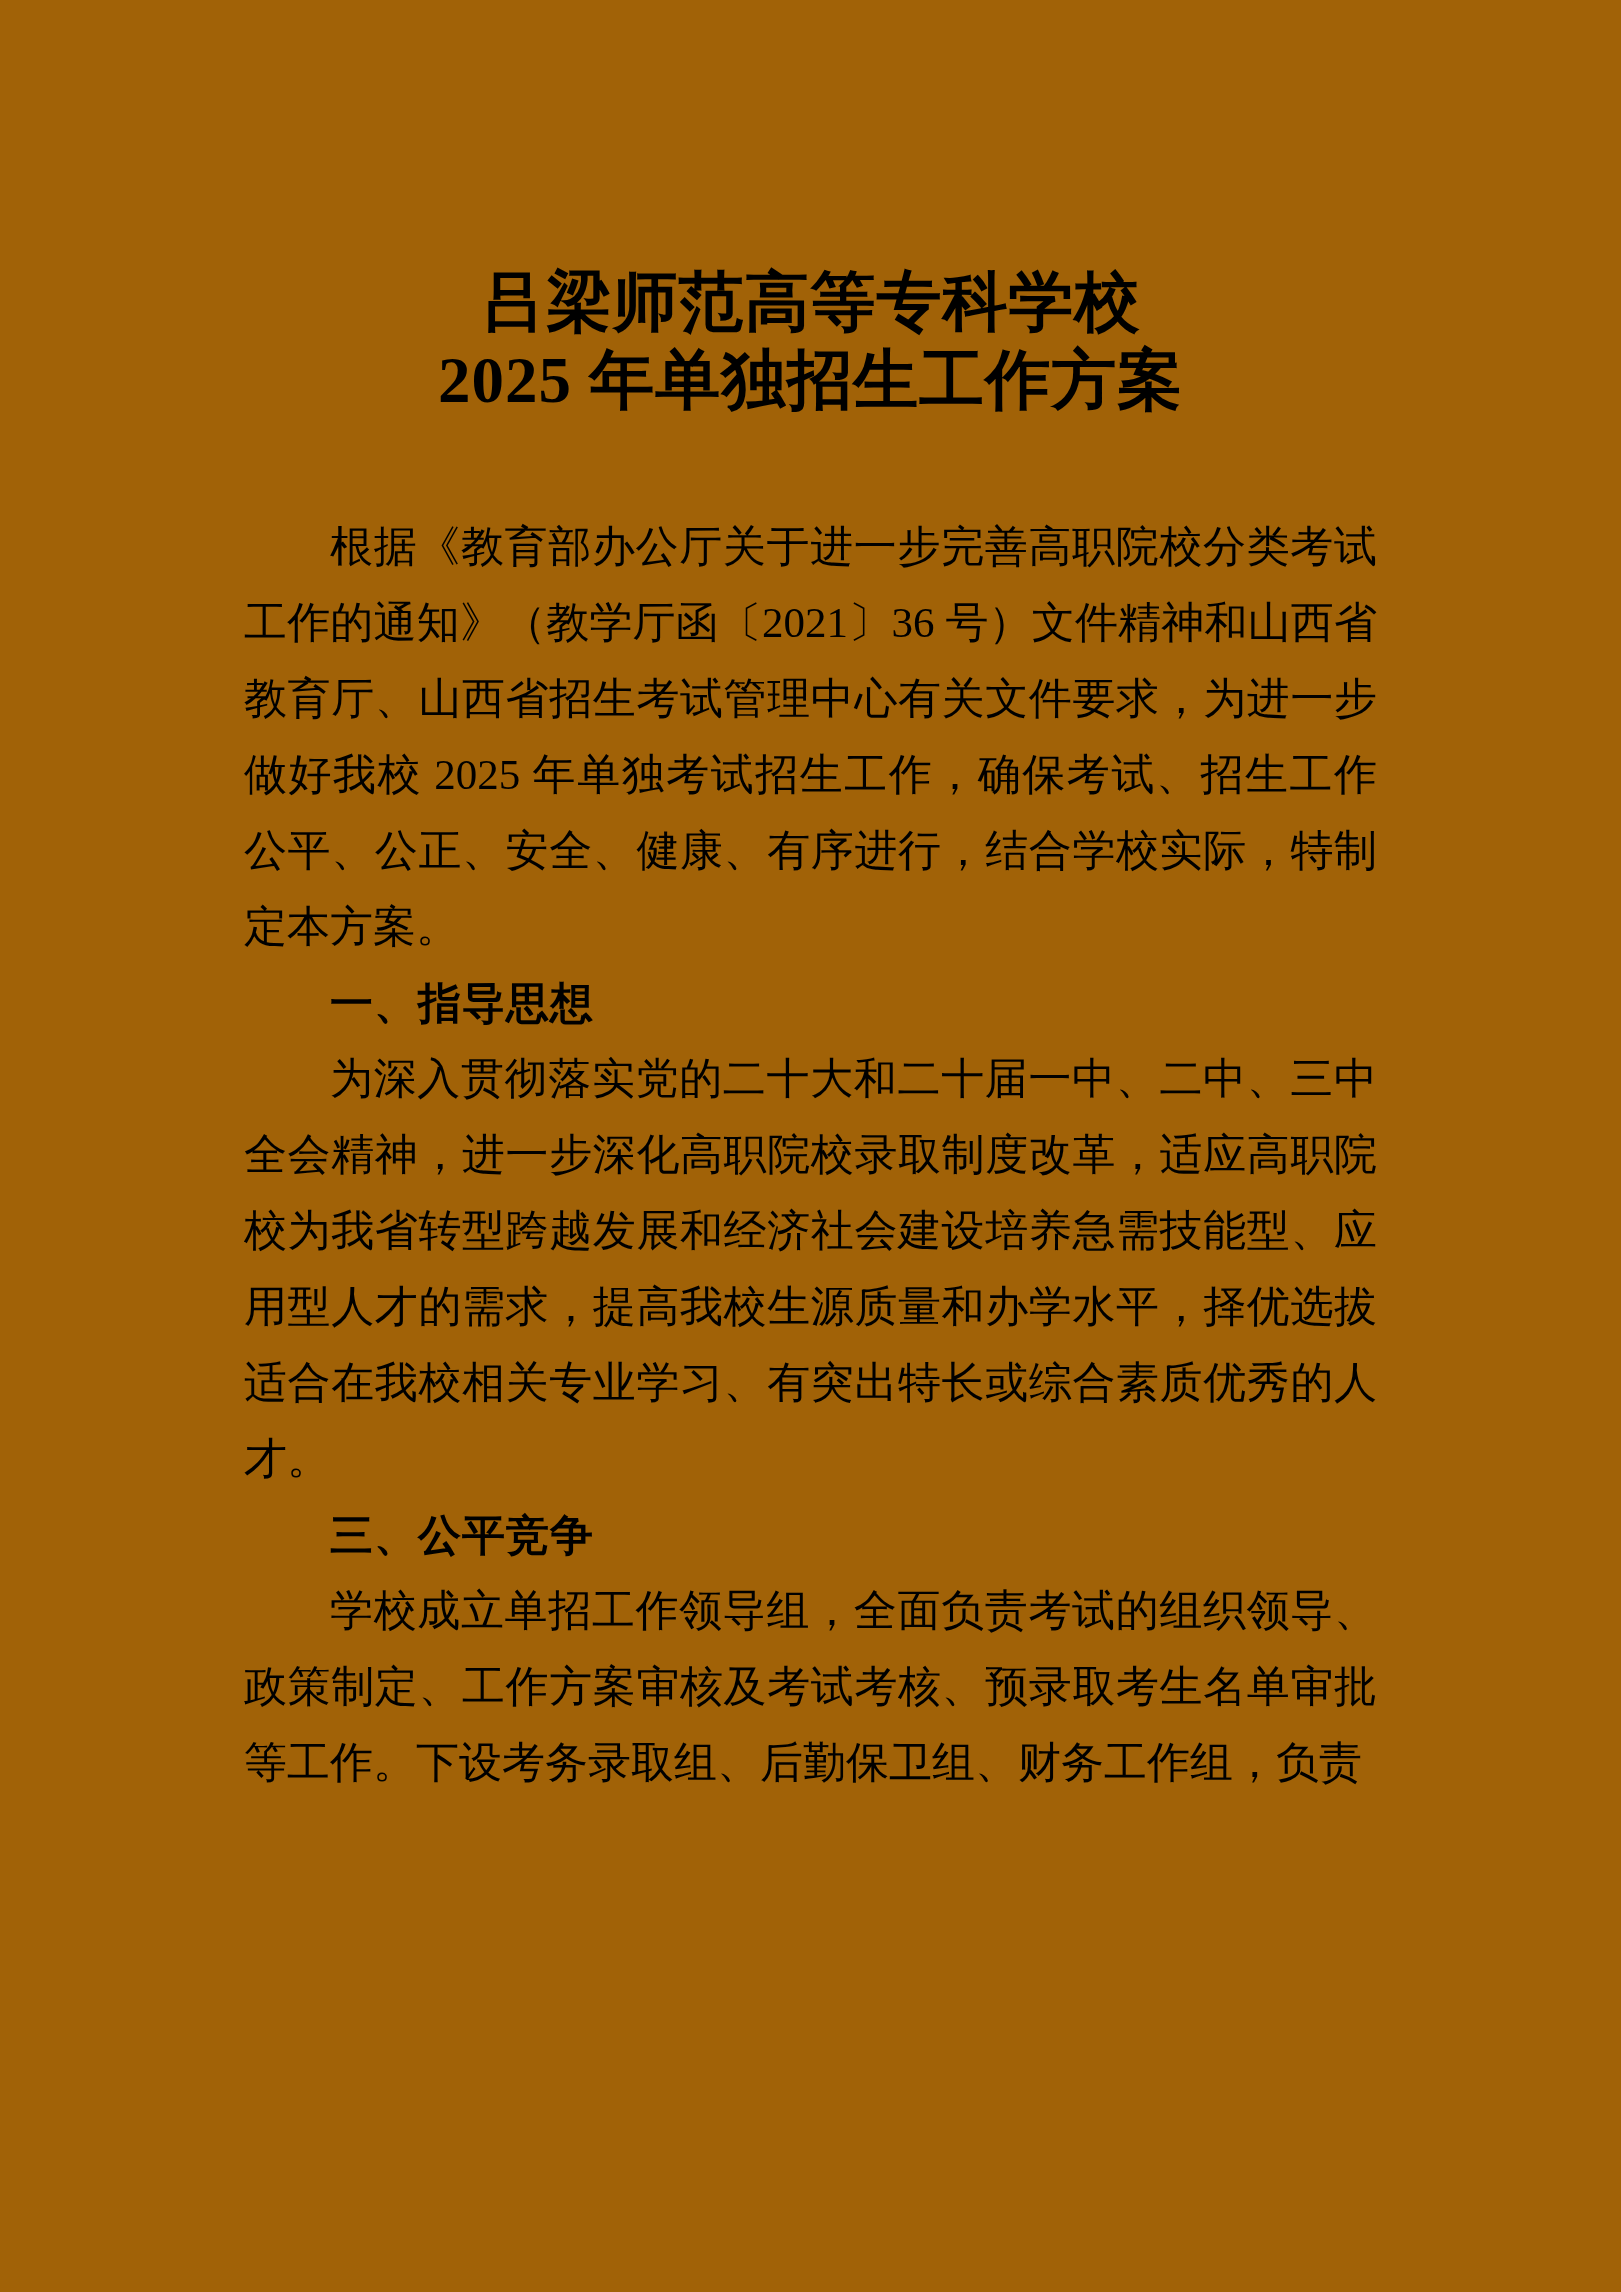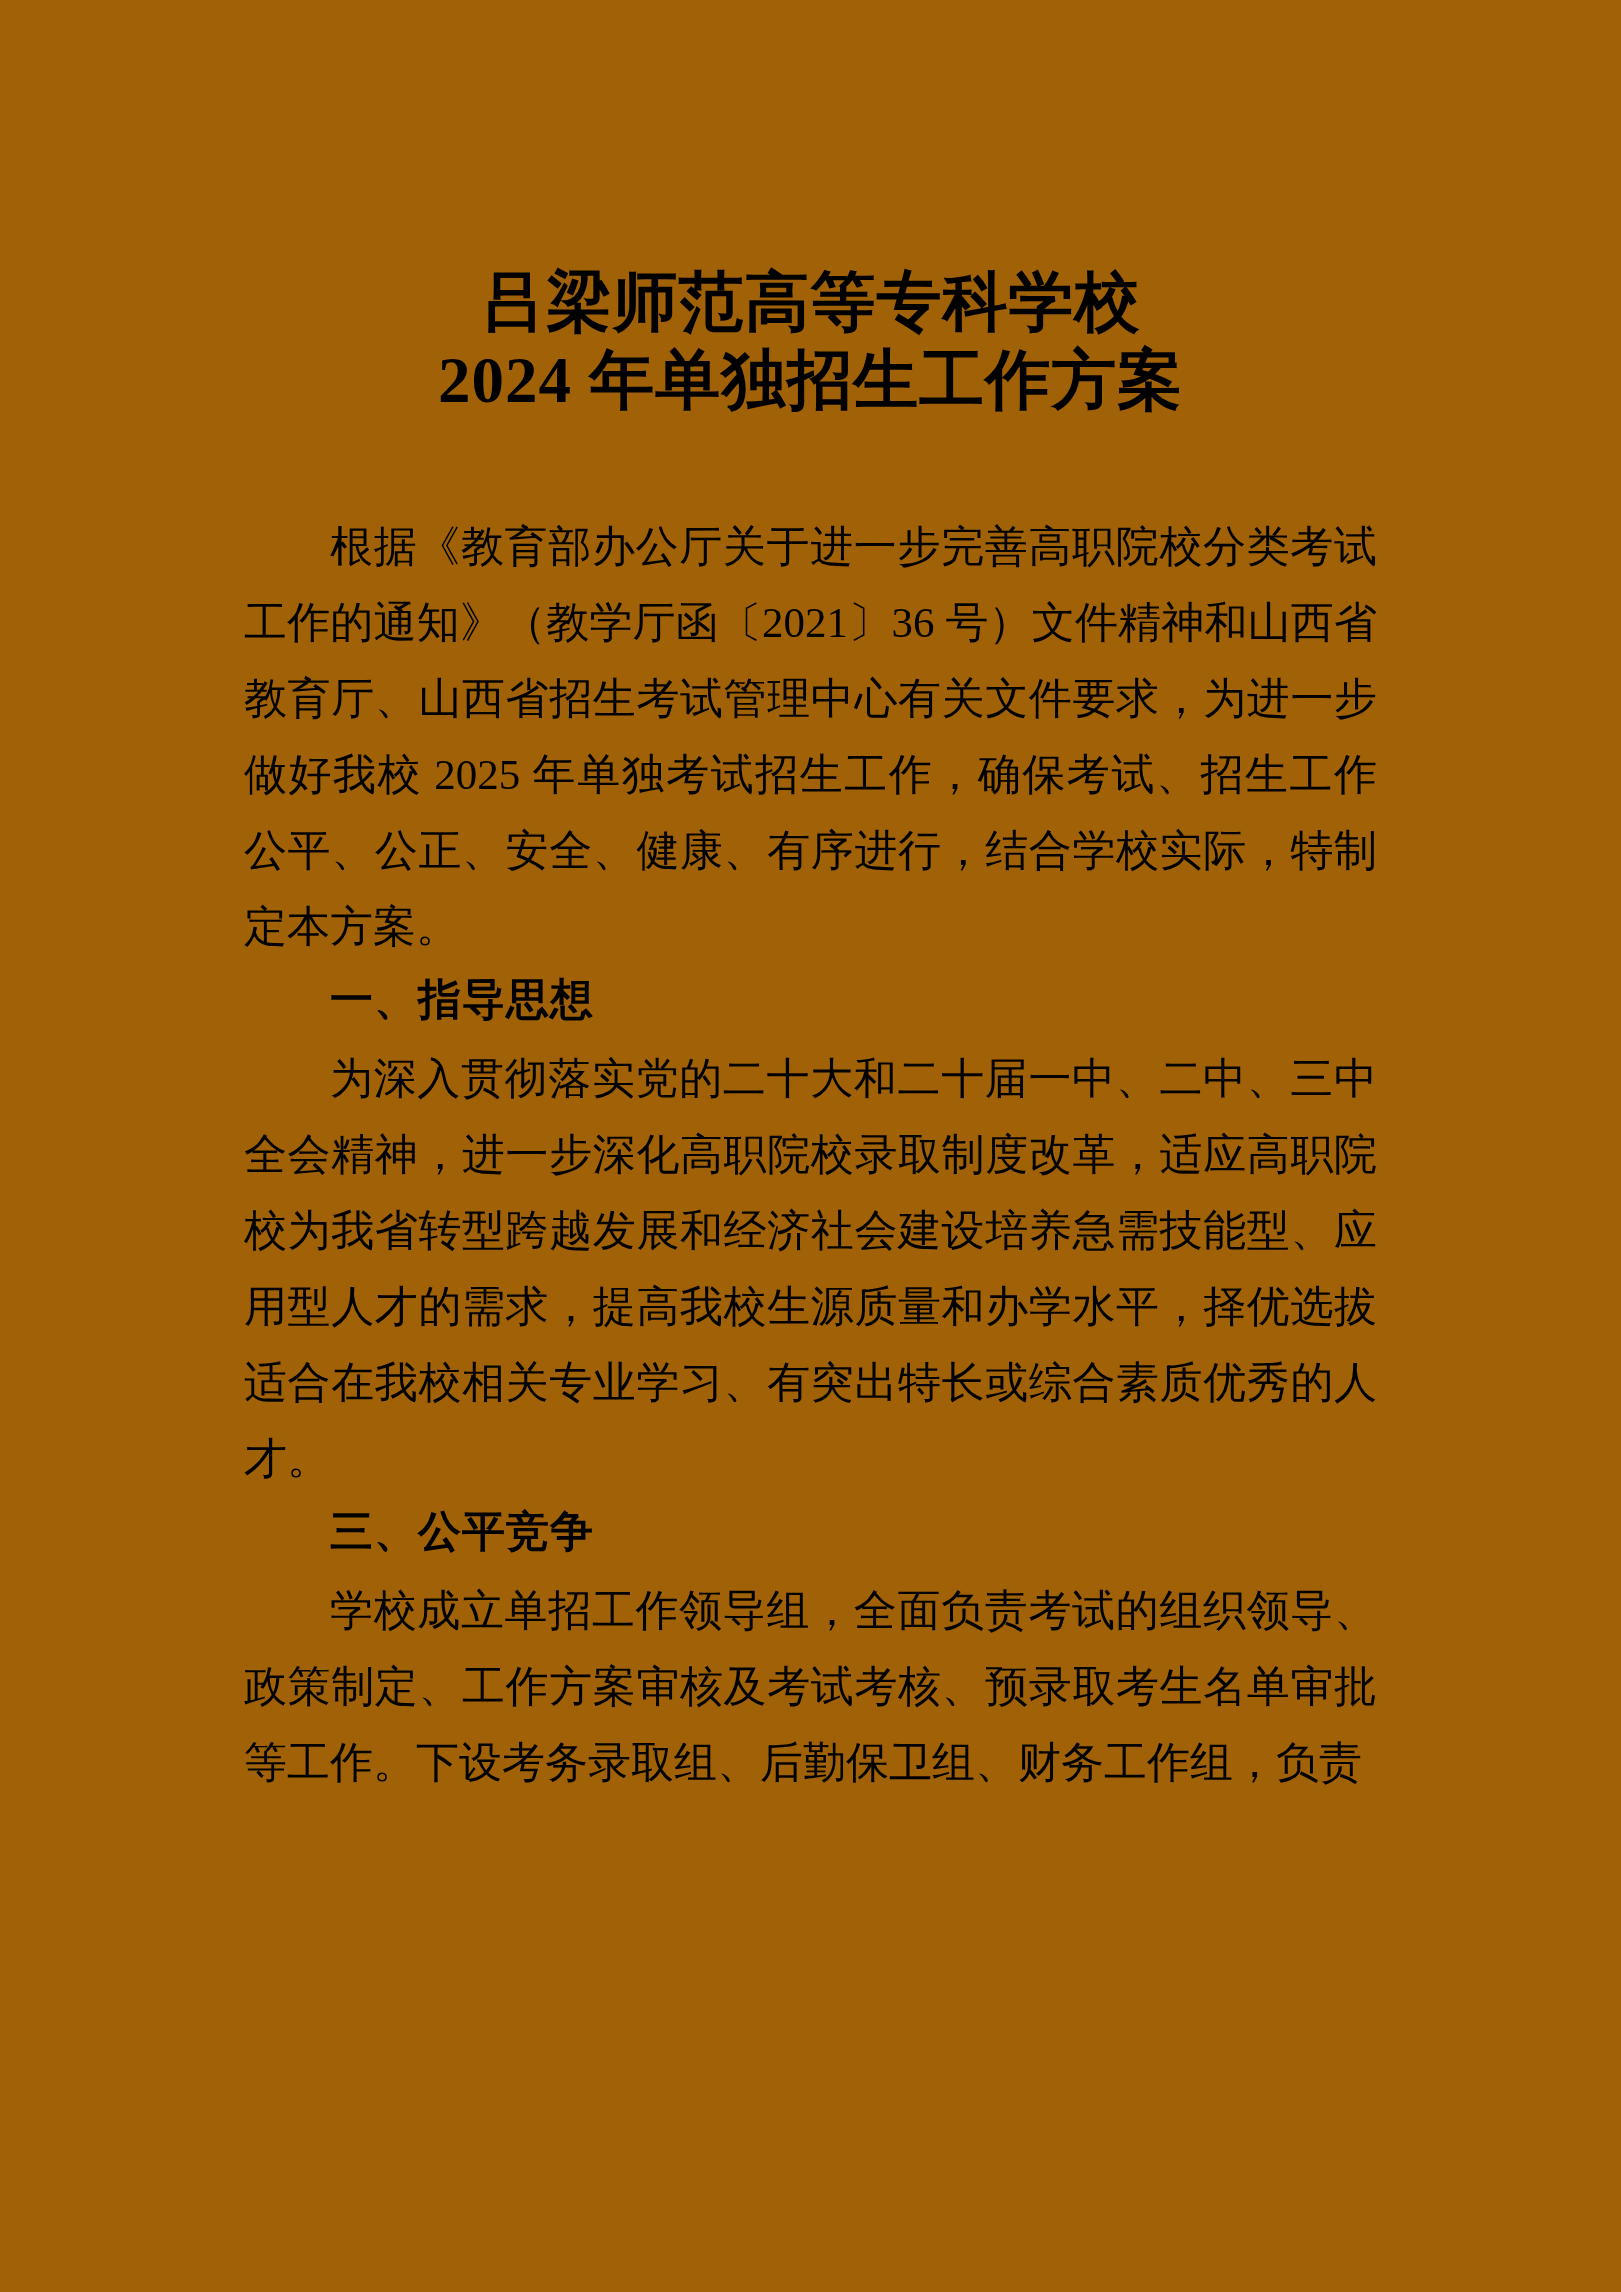--- a/index.html
+++ b/index.html
@@ -63,7 +63,7 @@
 
   <div class="doc-title">
     <div>吕梁师范高等专科学校</div>
-    <div>2024 年单独招生工作方案</div>
+    <div>2025 年单独招生工作方案</div>
   </div>
 
   <div class="doc-body">

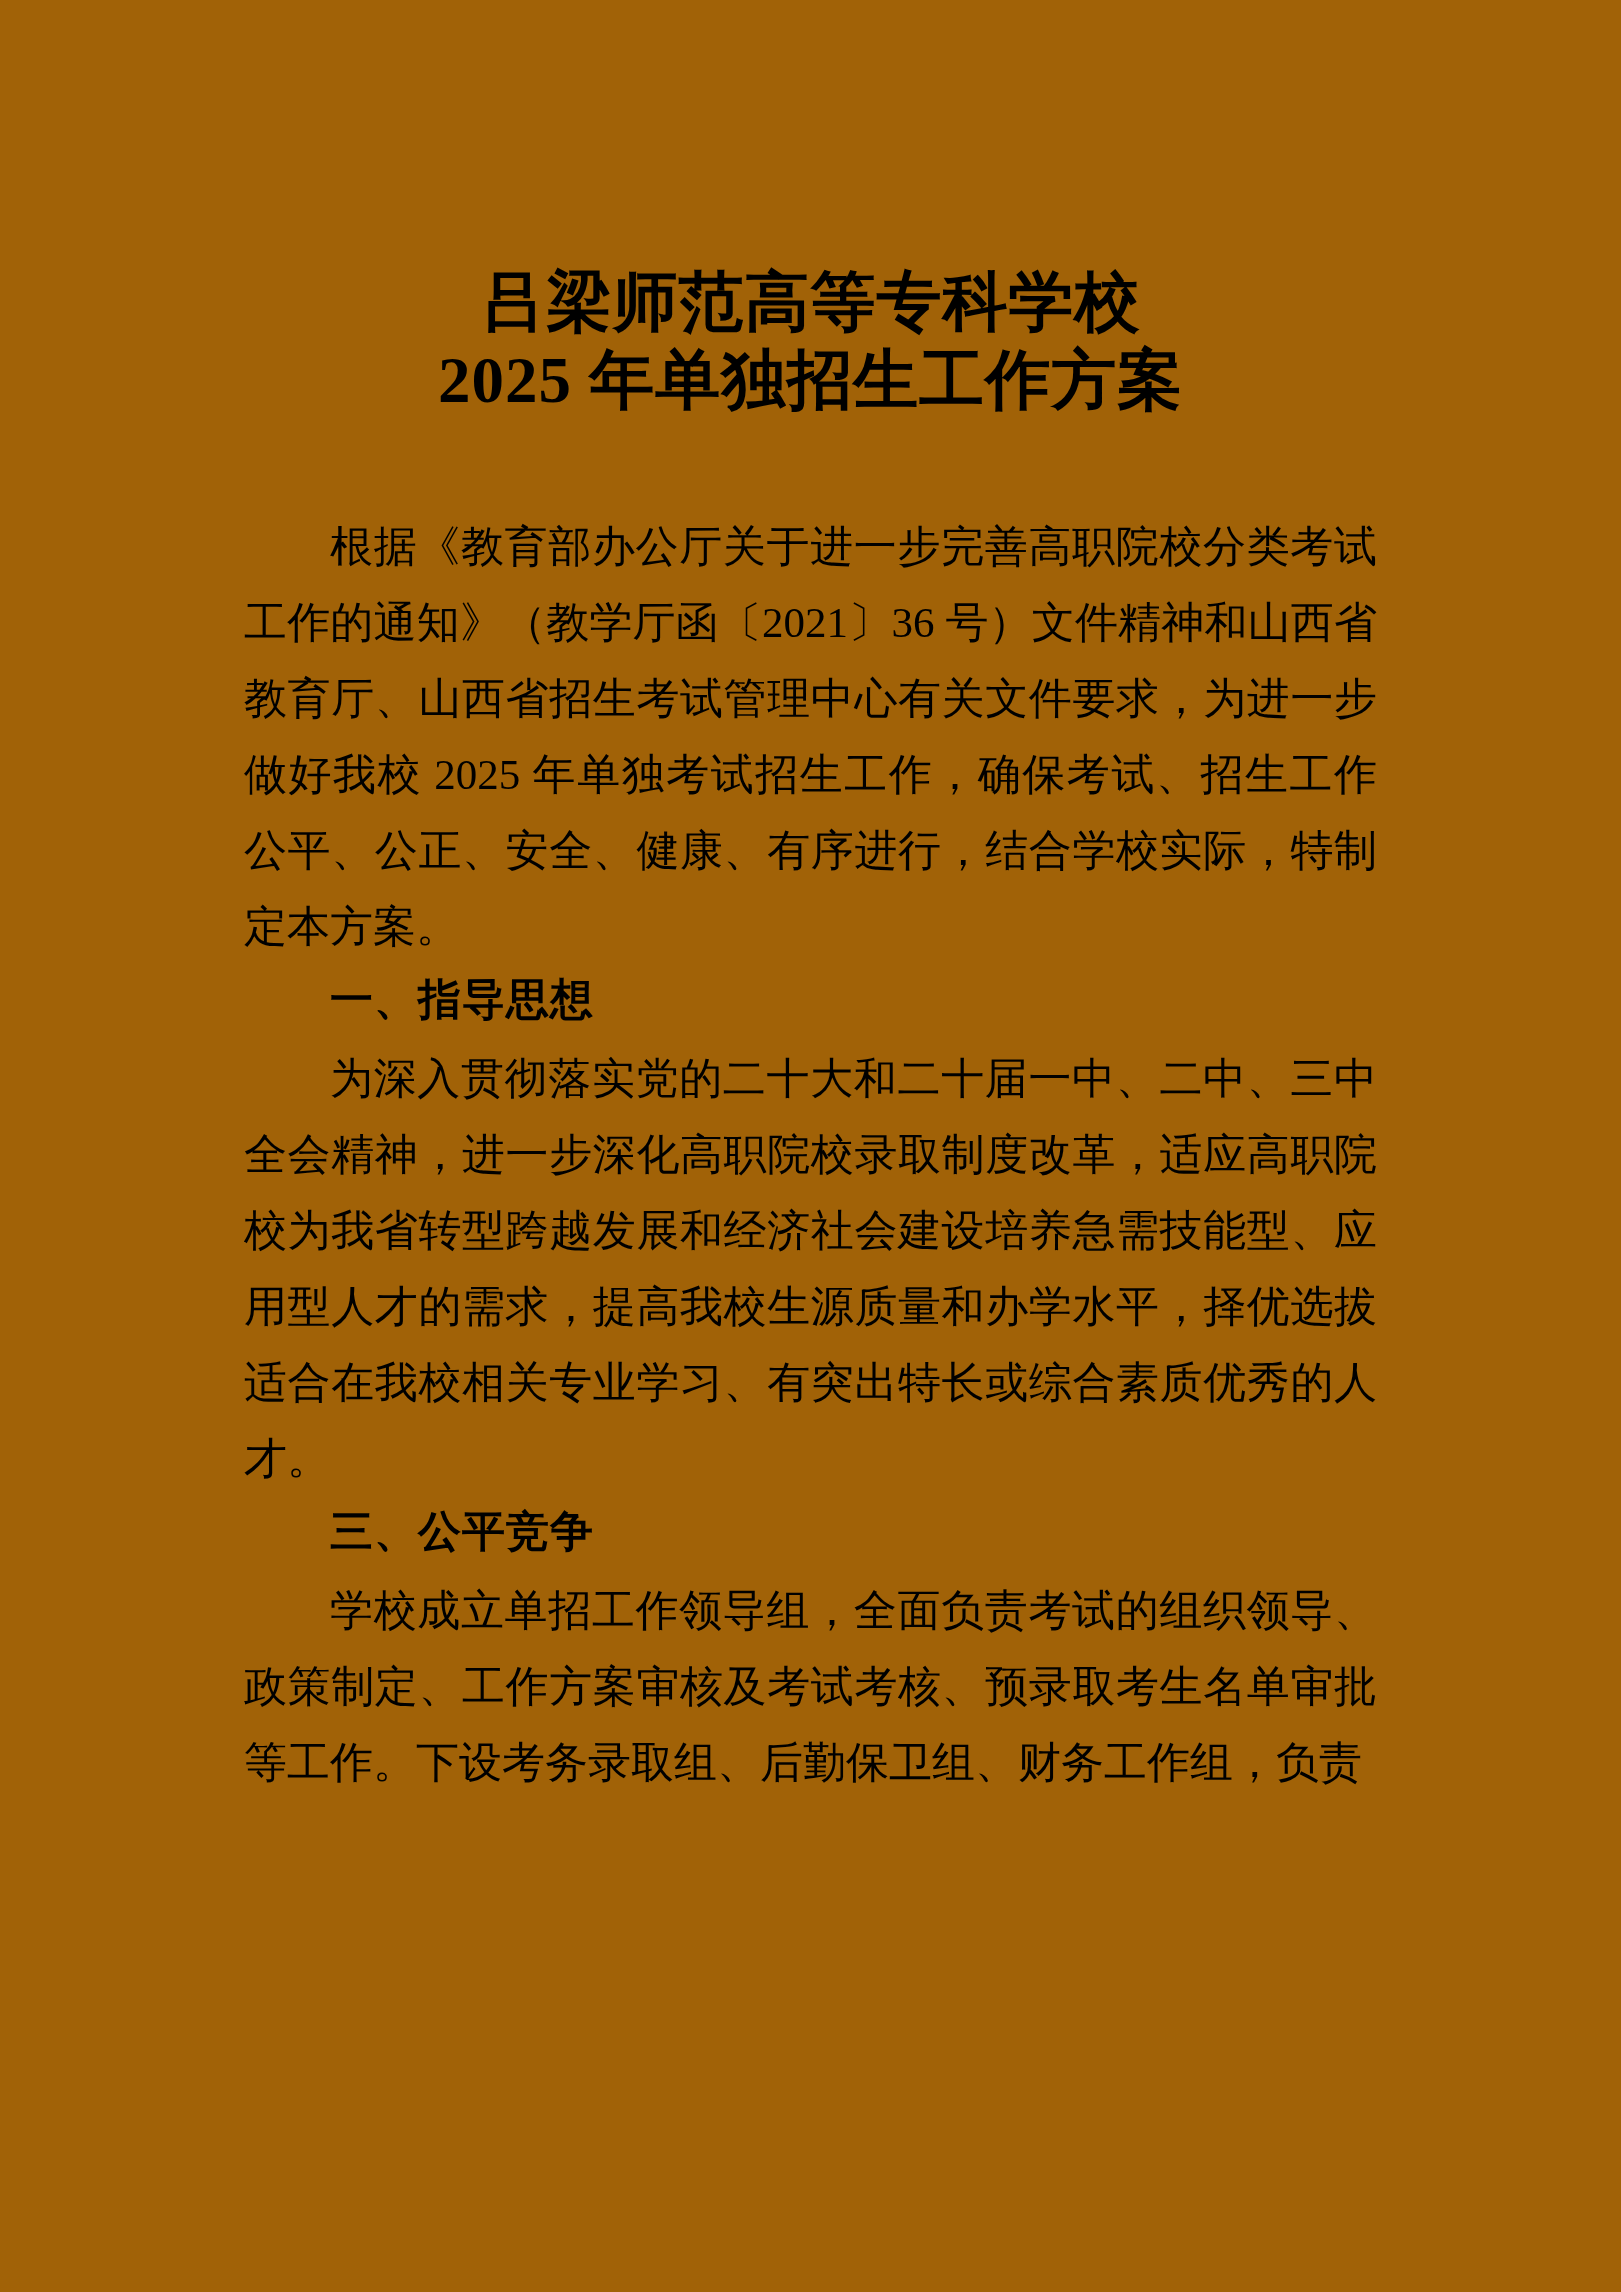--- a/index.html
+++ b/index.html
@@ -52,7 +52,7 @@
   .heading {
     font-weight: bold;
     text-align: center;
-    font-family: Liberation Mono, monospace;
+    font-family: Liberation Sans, sans-serif;
     letter-spacing: 1px;
   }
 </style>

